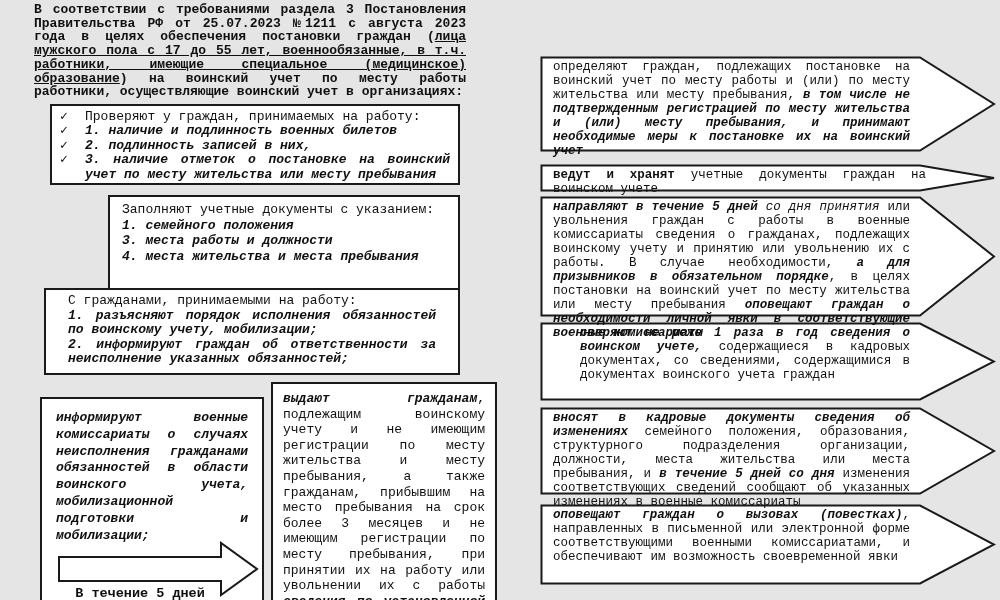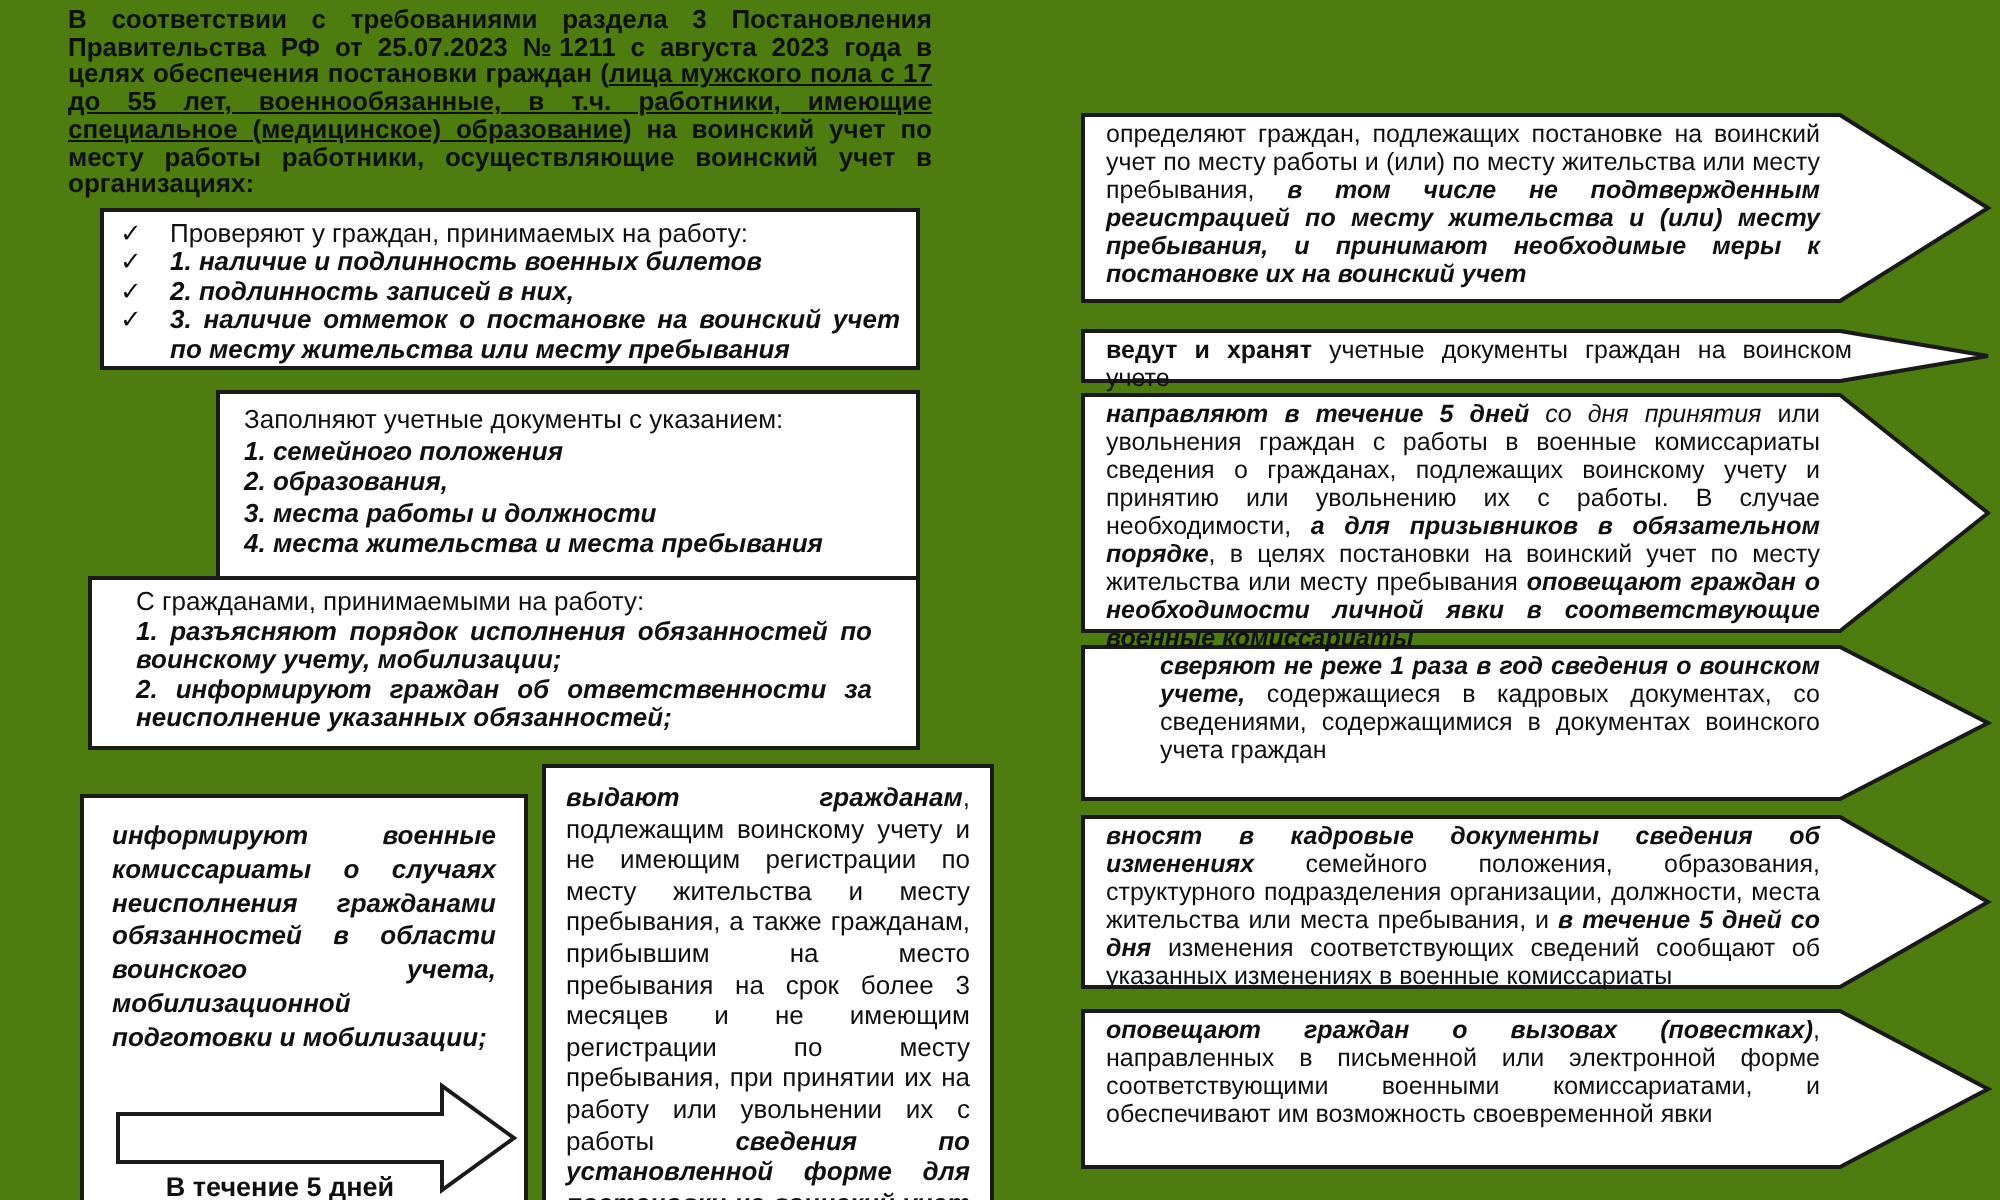--- a/index.html
+++ b/index.html
@@ -3,8 +3,8 @@
 <meta charset="utf-8">
 <style>
   html,body{margin:0;padding:0;background:#fff;}
-  .page{position:relative;width:1000px;height:600px;overflow:hidden;background:#4d7c0f;
-        font-family:Liberation Sans, sans-serif;color:#101010;}
+  .page{position:relative;width:1000px;height:600px;overflow:hidden;background:#e5e5e5;
+        font-family:Liberation Mono, monospace;color:#101010;}
   .abs{position:absolute;box-sizing:border-box;}
   
   .run-r{font-weight:normal;font-style:normal;}

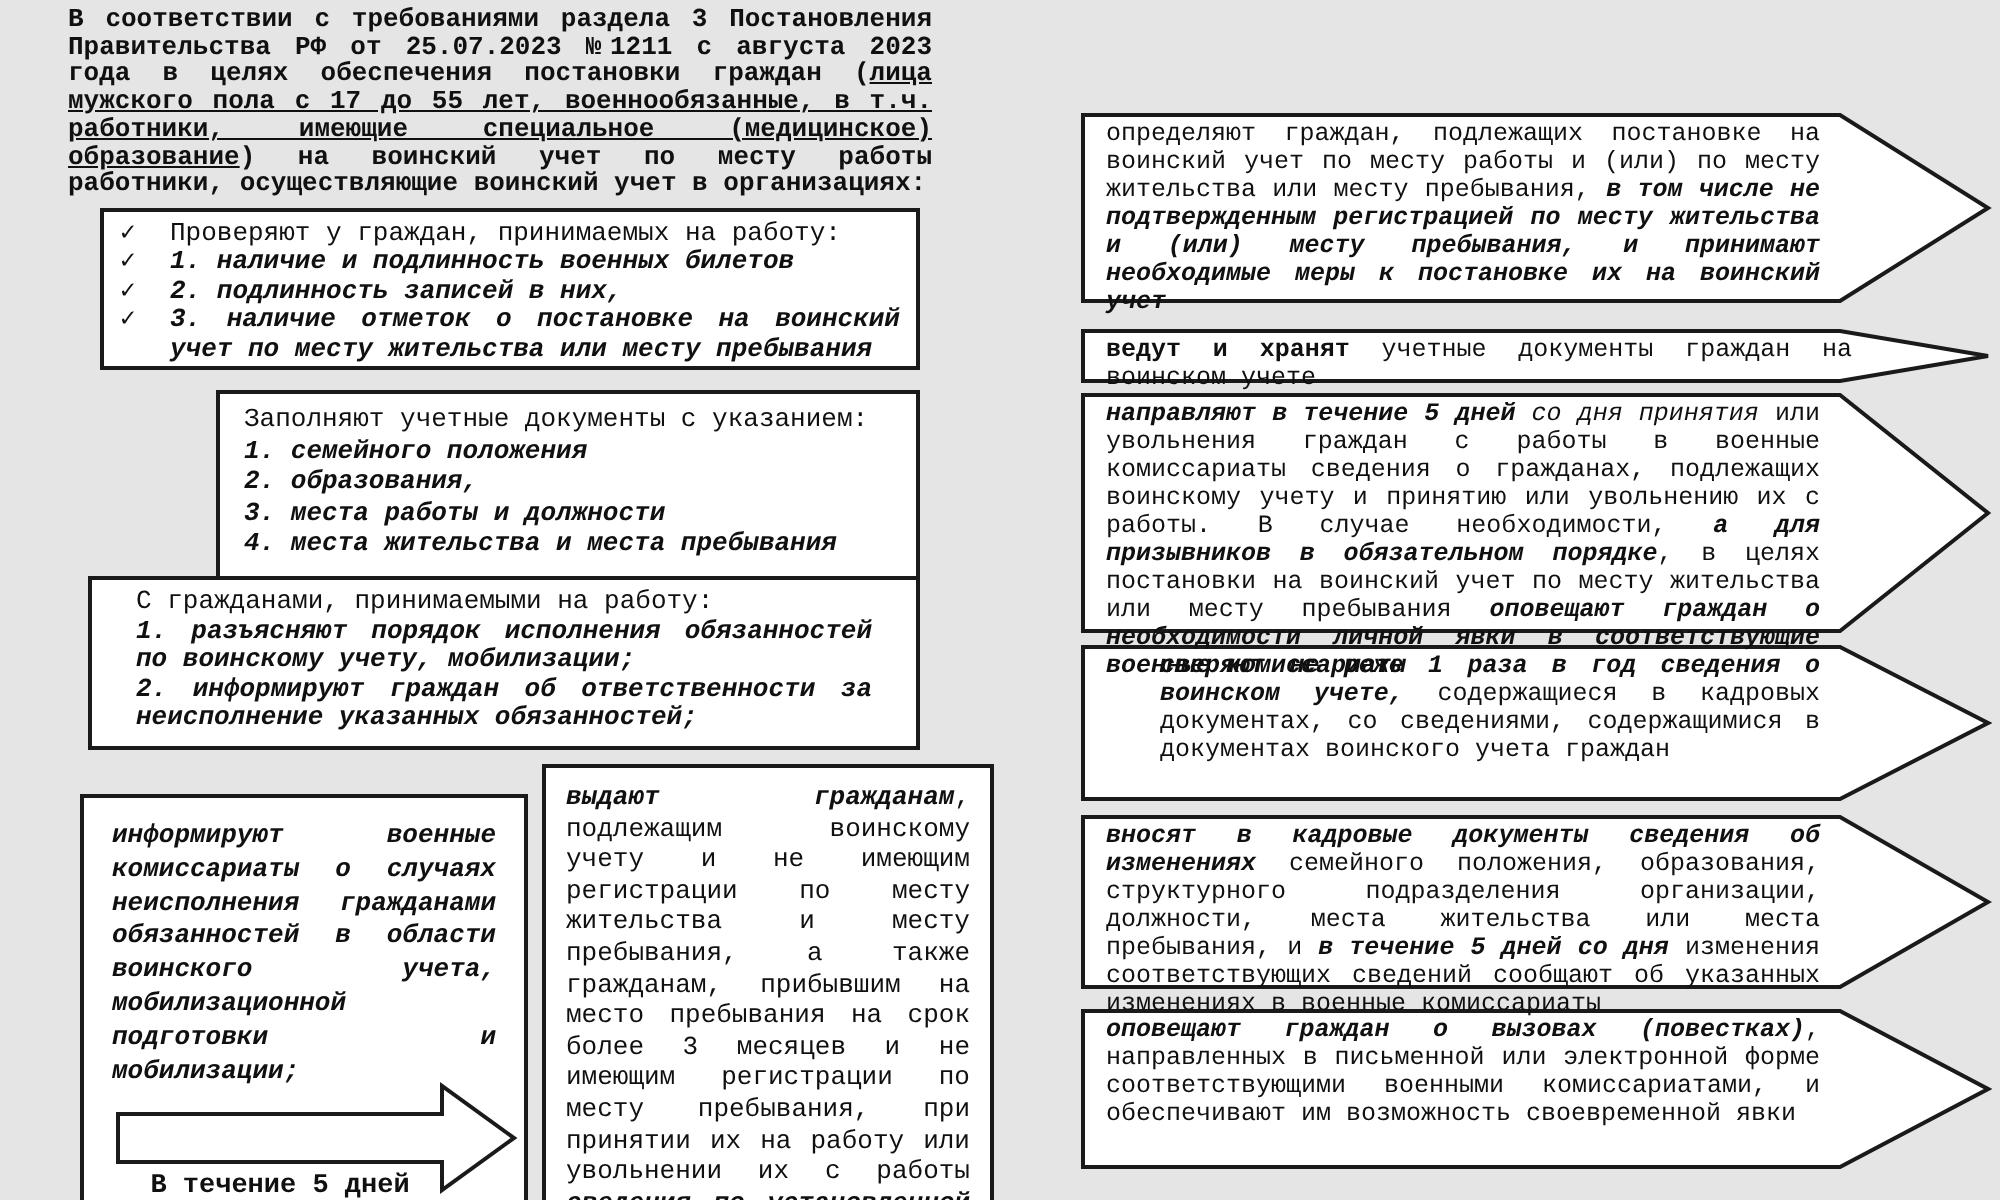--- a/index.html
+++ b/index.html
@@ -82,7 +82,6 @@
   <div class="abs box box2">
     <div><span class="run-r">Заполняют учетные документы с указанием:</span></div>
     <div><span class="run-bi">1. семейного положения</span></div>
-    <div><span class="run-bi">2. образования,</span></div>
     <div><span class="run-bi">3. места работы и должности</span></div>
     <div><span class="run-bi">4. места жительства и места пребывания</span></div>
   </div>

